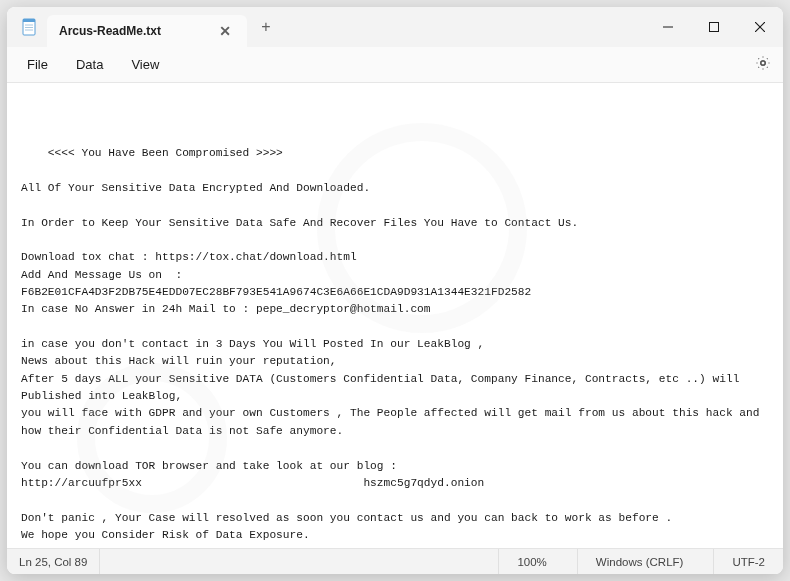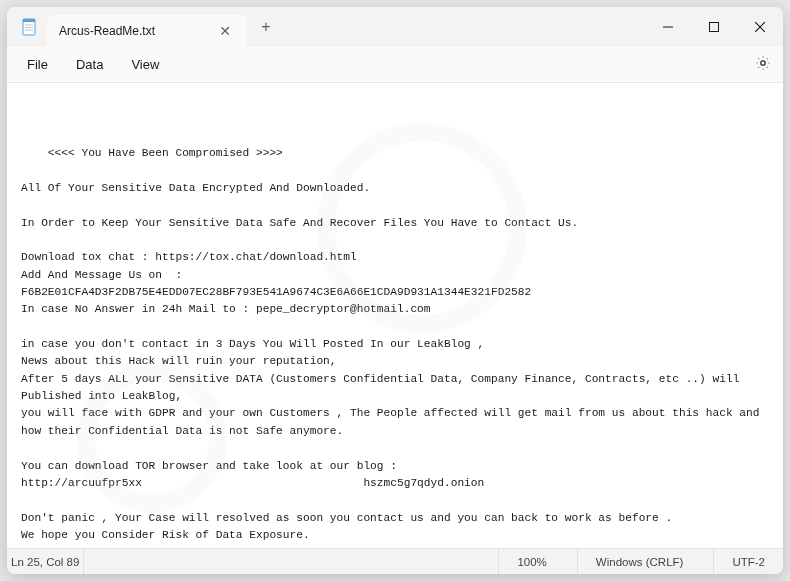--- a/index.html
+++ b/index.html
@@ -53,6 +53,7 @@
       color: #202020;
       min-width: 200px;
       justify-content: space-between;
+      font-weight: bold;
     }
     .tab-close {
       font-size: 14px;

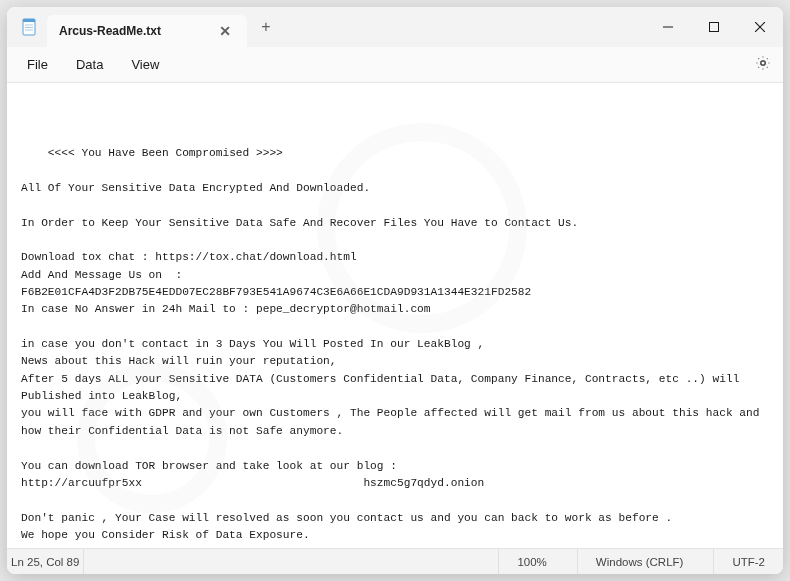--- a/index.html
+++ b/index.html
@@ -119,7 +119,7 @@
       font-size: 11.5px;
       color: #444;
     }
-    .status-left { padding: 0 4px; border-right: 1px solid #e0e0e0; height: 100%; display: flex; align-items: center; }
+    .status-left { padding: 0 12px; border-right: 1px solid #e0e0e0; height: 100%; display: flex; align-items: center; }
     .status-right { margin-left: auto; display: flex; height: 100%; gap: 12px; }
     .status-cell { padding: 0 18px; border-left: 1px solid #e0e0e0; height: 100%; display: flex; align-items: center; }
     .watermark {

